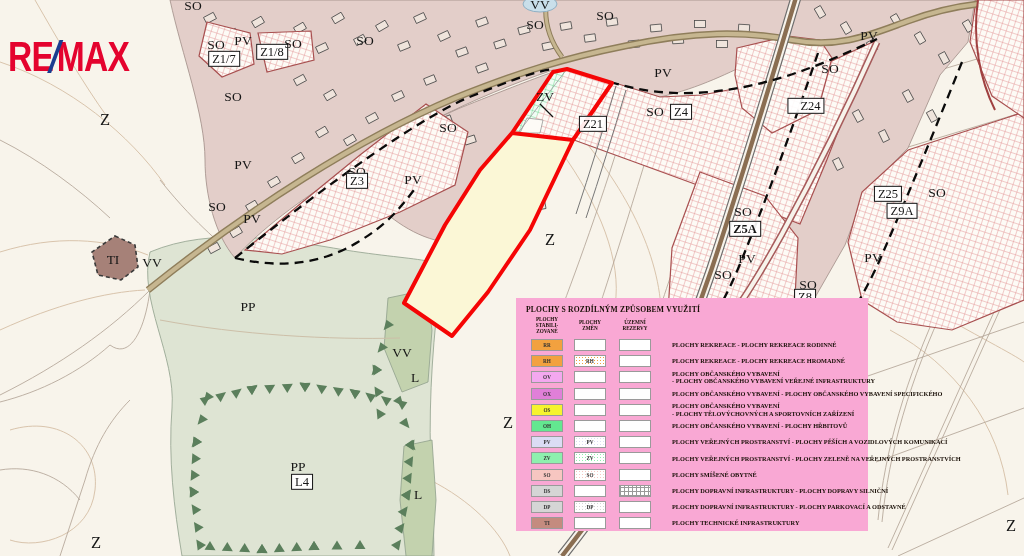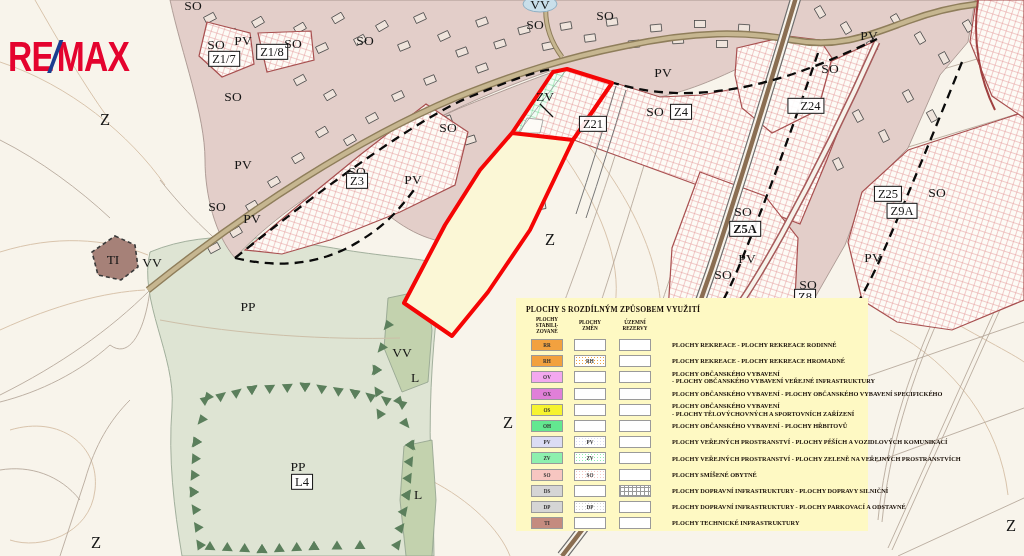--- a/index.html
+++ b/index.html
@@ -21,7 +21,7 @@
                 padding:0 3px;font-size:12.5px;line-height:1.15;}
   
   .legend{position:absolute;left:516px;top:298px;width:352px;height:233px;
-          background:#fef9c3;padding:7px 8px 4px 10px;box-sizing:border-box;
+          background:#f9a8d4;padding:7px 8px 4px 10px;box-sizing:border-box;
           color:#1a1008;font-family:"Liberation Serif",serif;}
   .legend-title{font-size:7.6px;font-weight:bold;letter-spacing:.2px;margin-bottom:3px;}
   .lgrid{display:grid;grid-template-columns:42px 44px 46px 1fr;align-items:center;}

